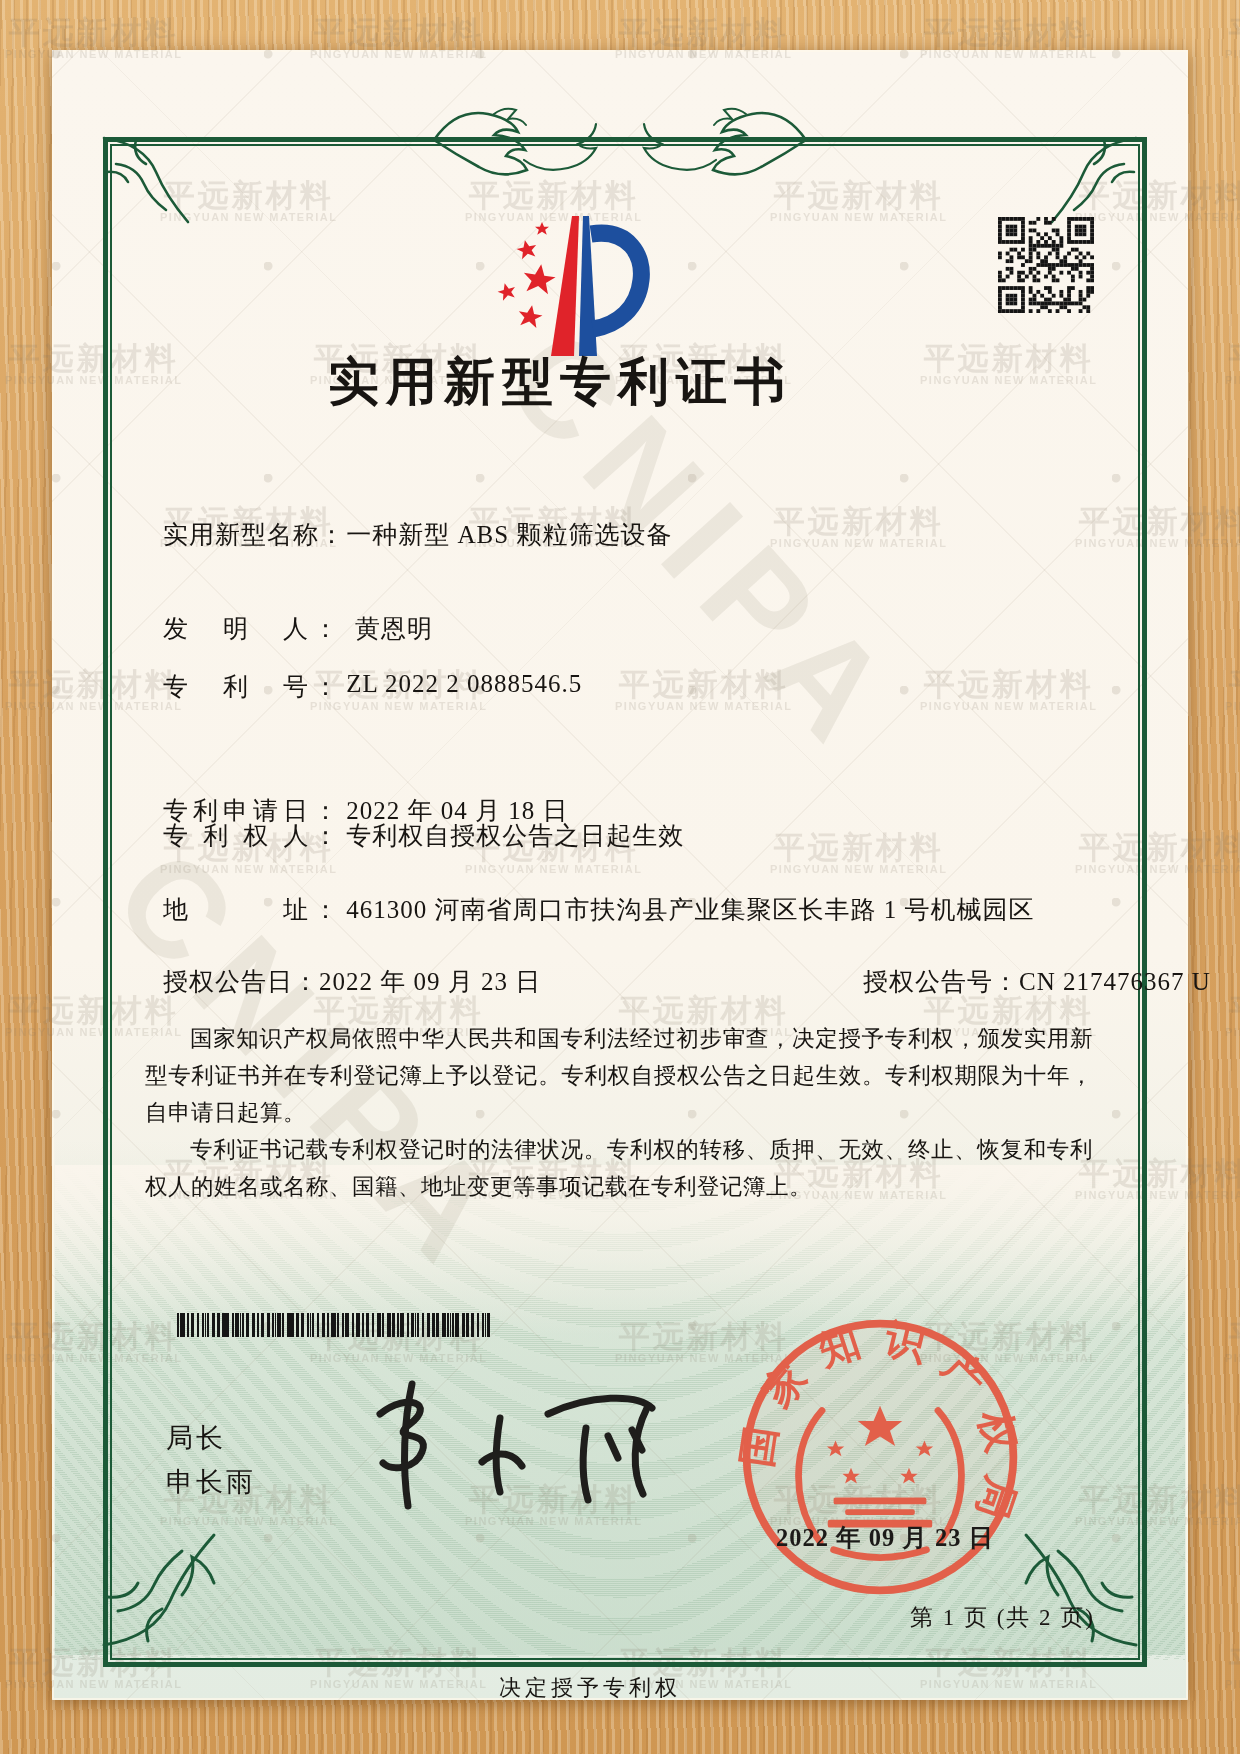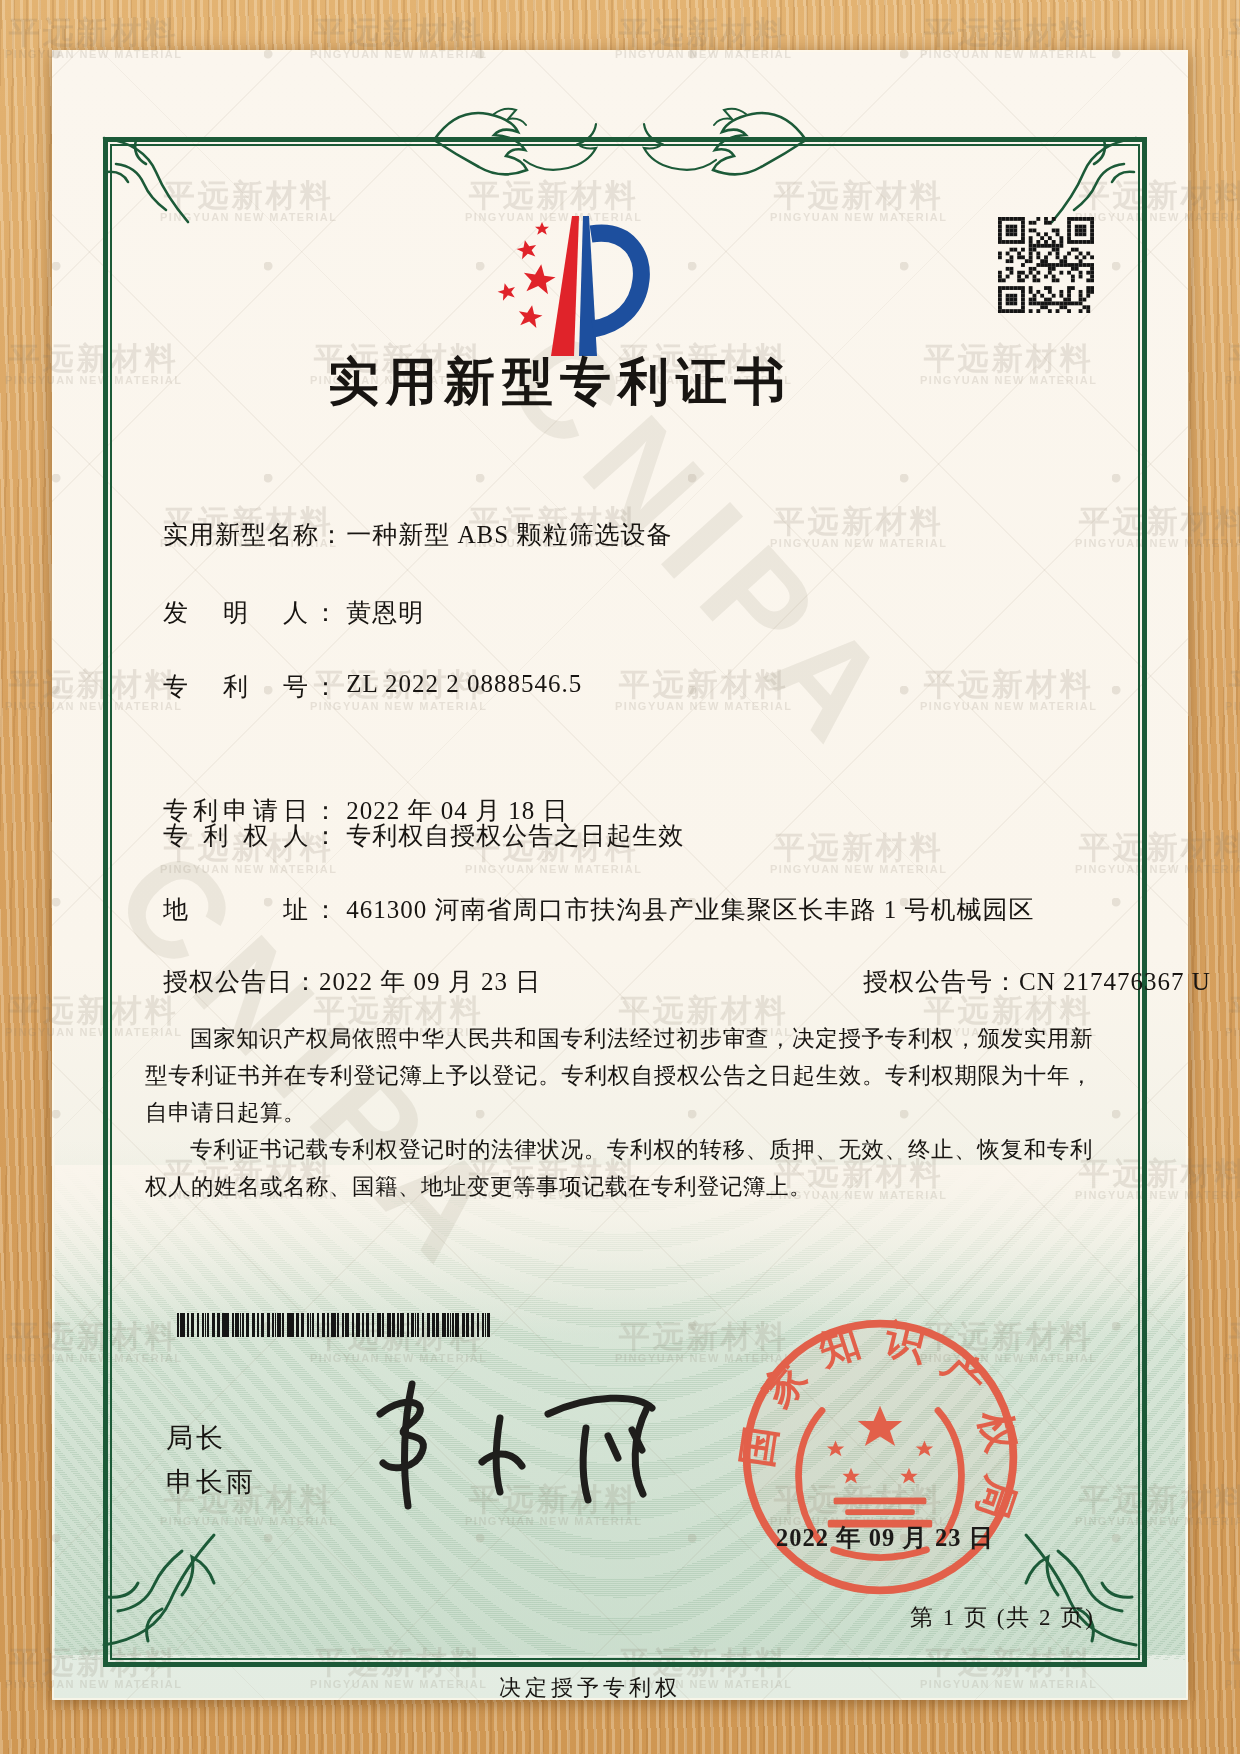--- a/index.html
+++ b/index.html
@@ -653,7 +653,7 @@
     </div>
 
     <div class="abs title">实用新型专利证书</div>
-    <div class="abs frow" style="top:596px;">
+    <div class="abs frow" style="top:612px;font-family:Liberation Mono, monospace;">
       <span class="flabel">发　明　人：</span>
       <span class="fvalue">黄恩明</span>
     </div>

